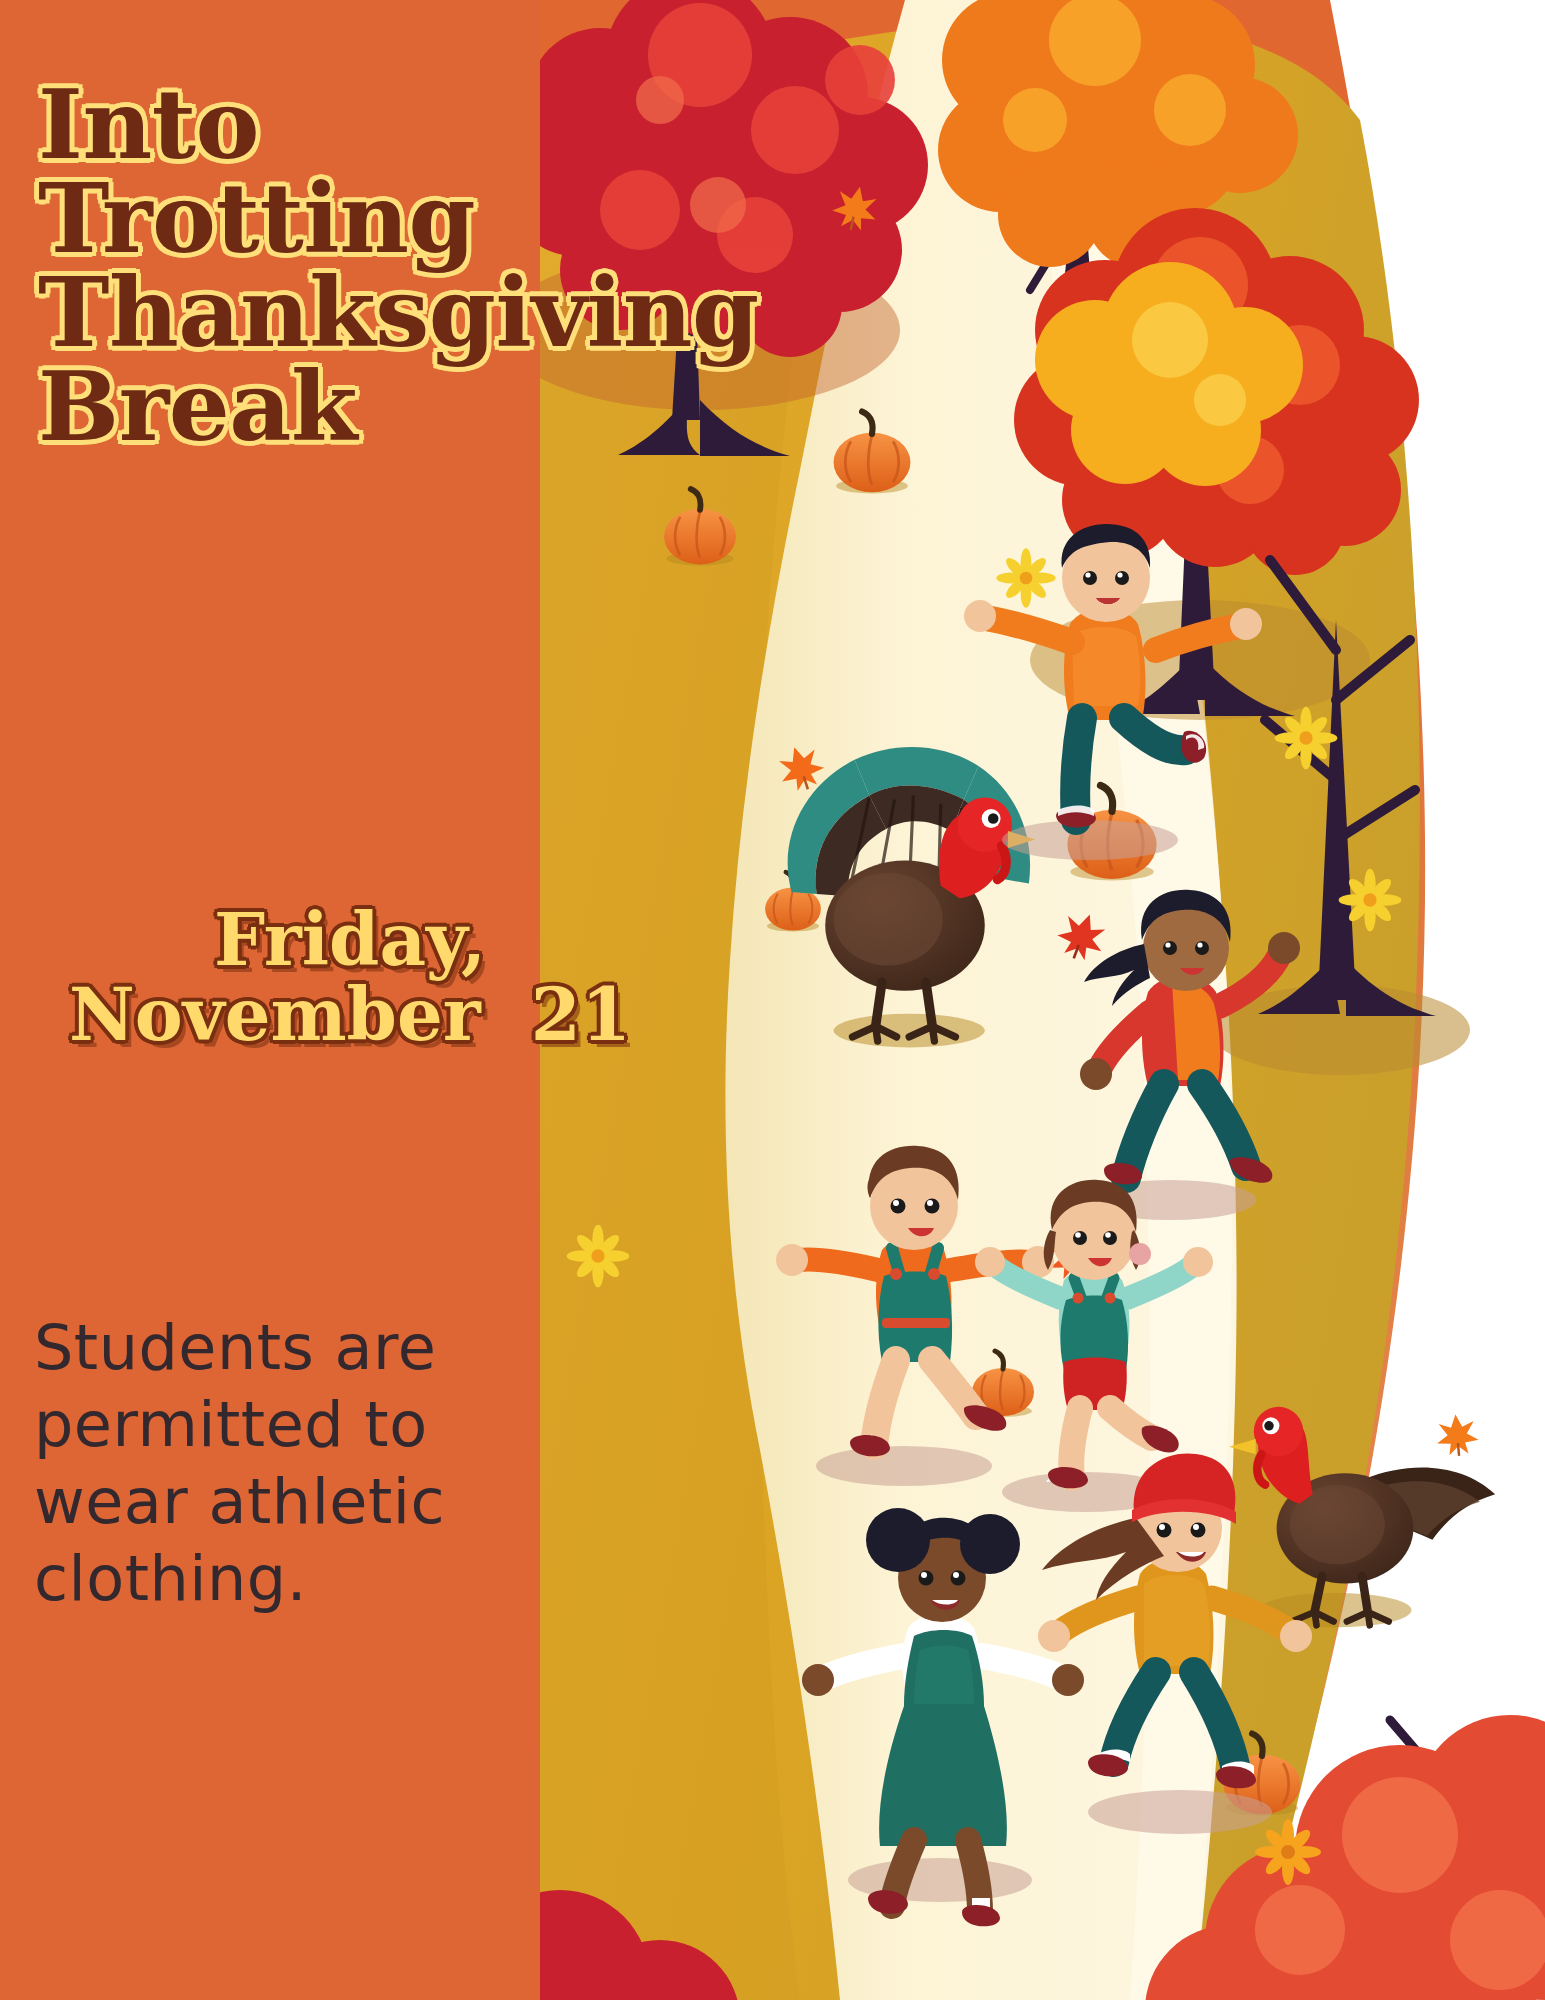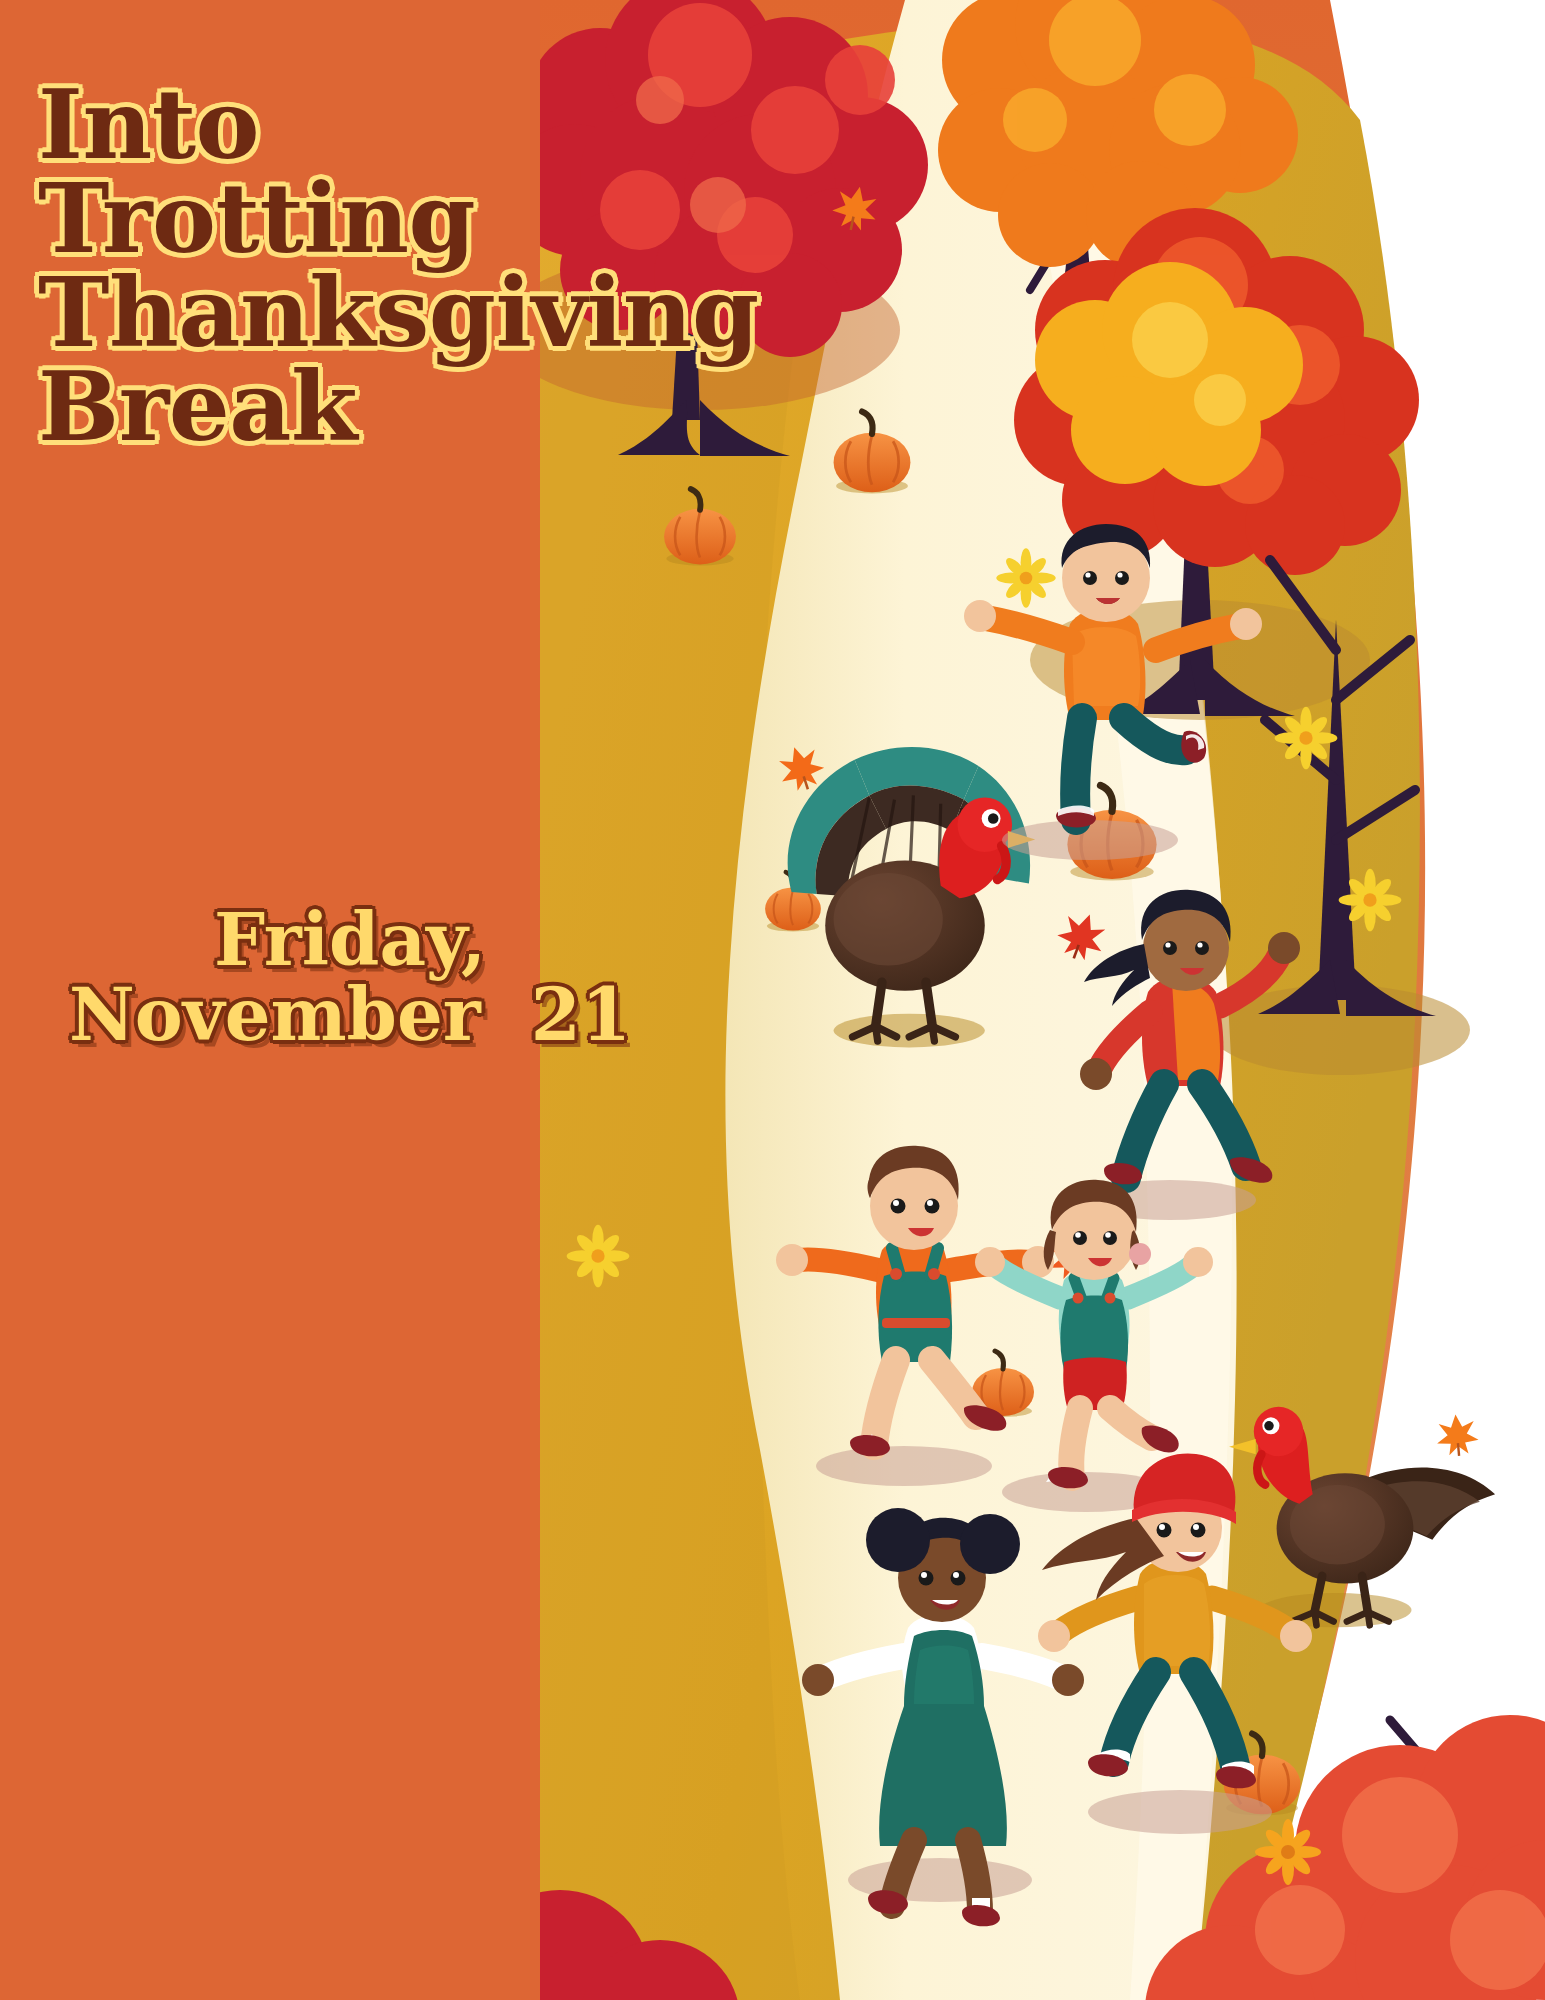--- a/index.html
+++ b/index.html
@@ -694,6 +694,12 @@
       <span class="ln">November  21</span>
     </div>
 
+    <div class="body-copy">
+      <span class="ln">Students are</span>
+      <span class="ln">permitted to</span>
+      <span class="ln">wear athletic</span>
+      <span class="ln">clothing.</span>
+    </div>
 
   </div>
 </div>

